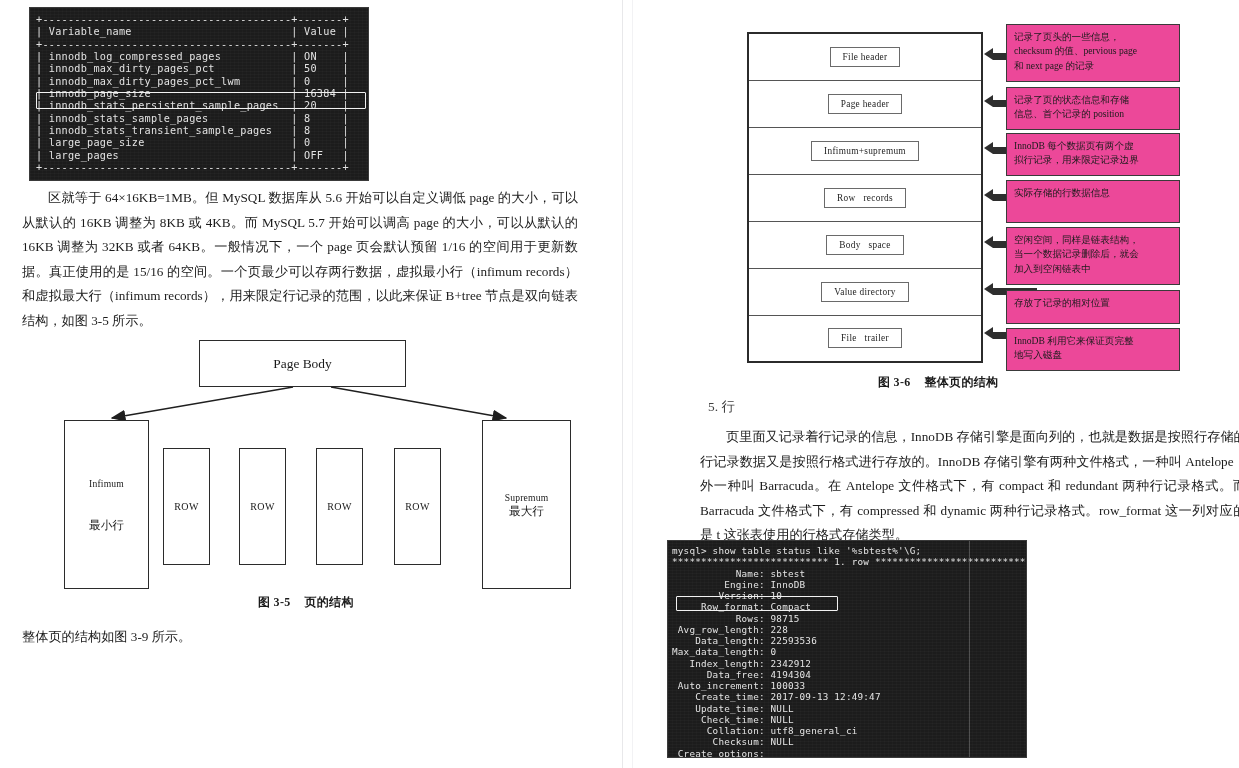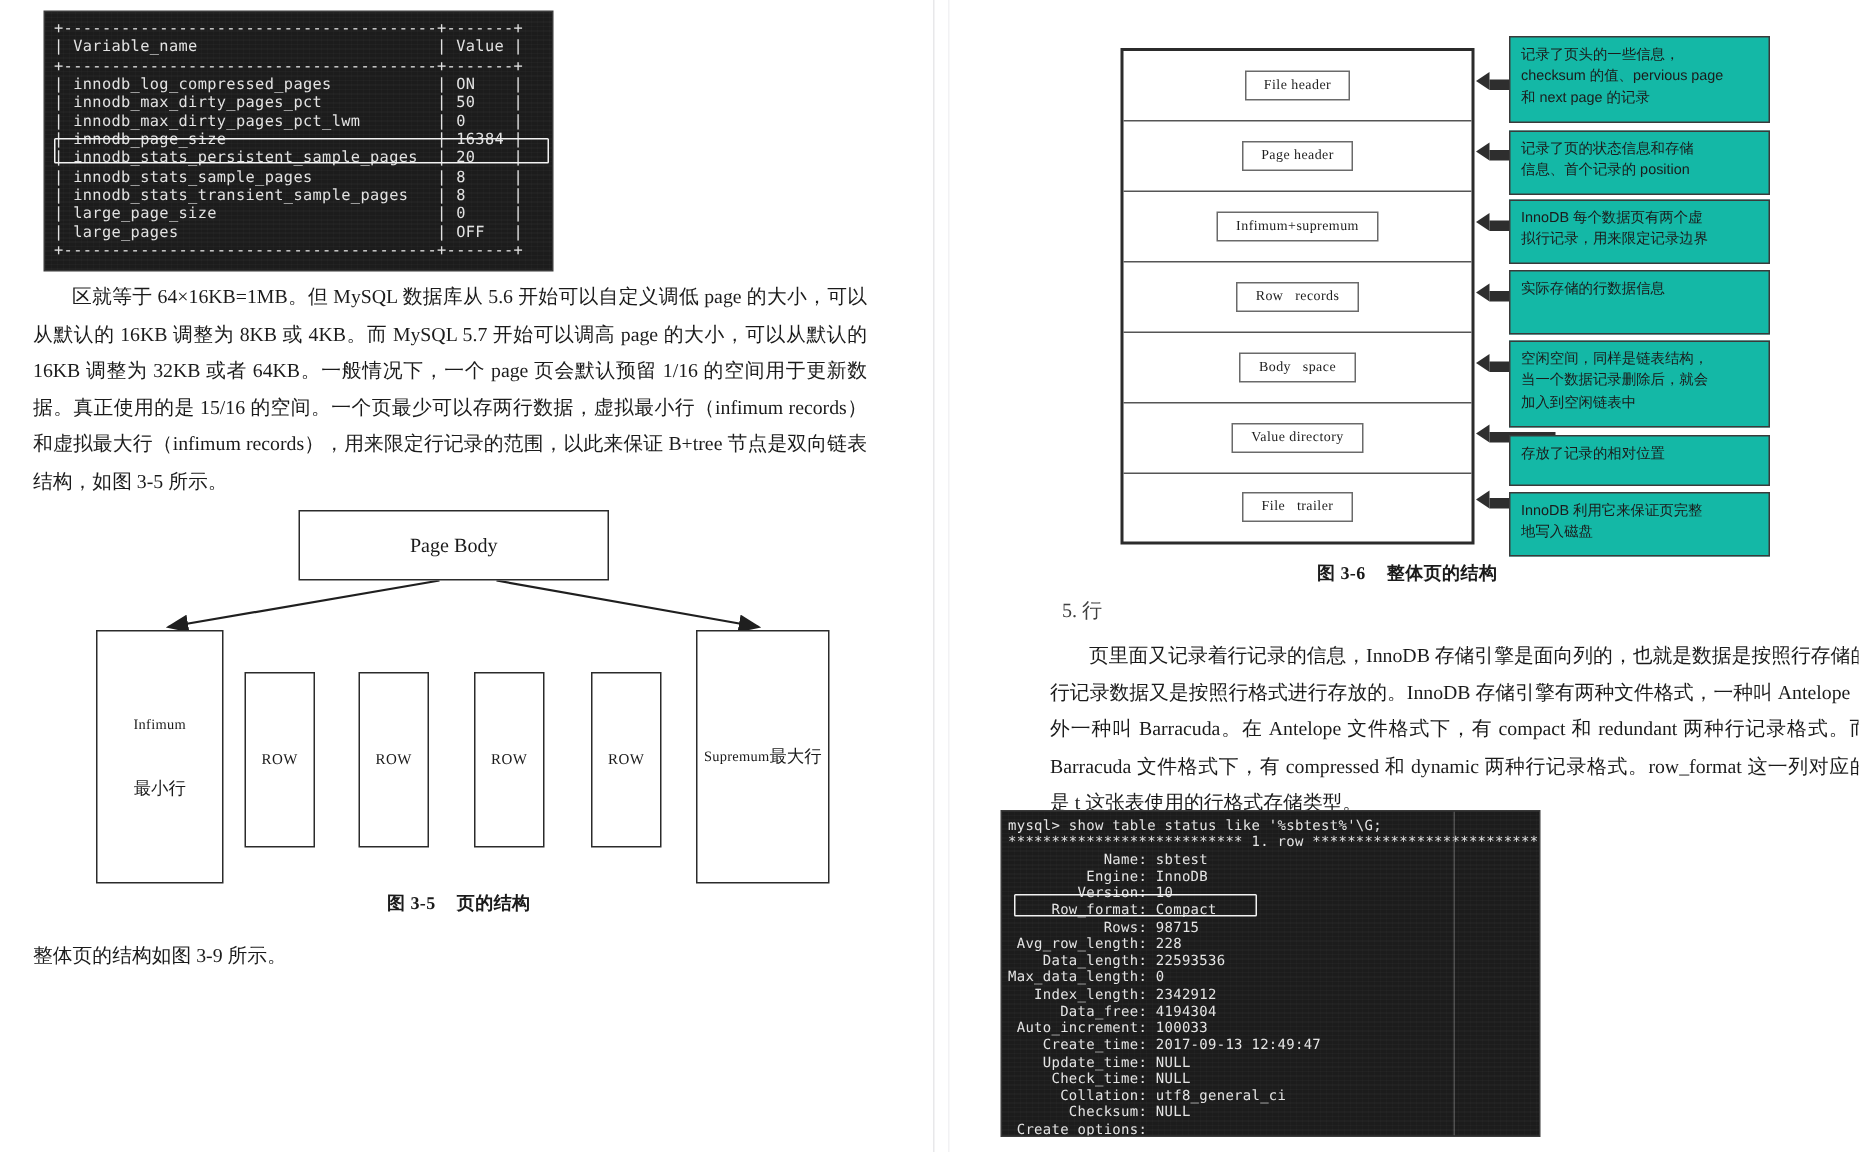--- a/index.html
+++ b/index.html
@@ -113,10 +113,10 @@
     padding:4px 12px;white-space:pre;text-align:center;
   }
   .anno{
-    position:absolute;border:1.3px solid #3a3a3a;background:#14b8a6;
+    position:absolute;border:1.3px solid #3a3a3a;background:#ec4899;
     box-sizing:border-box;padding:5px 7px 4px 7px;
     font-size:9.6px;line-height:14.4px;color:#1b1b1b;
-    font-family:Liberation Sans, sans-serif;
+    font-family:Liberation Serif, serif;
   }
   .anno span{display:block;white-space:nowrap;}
   .connector{position:absolute;height:7px;background:#2e2e2e;}

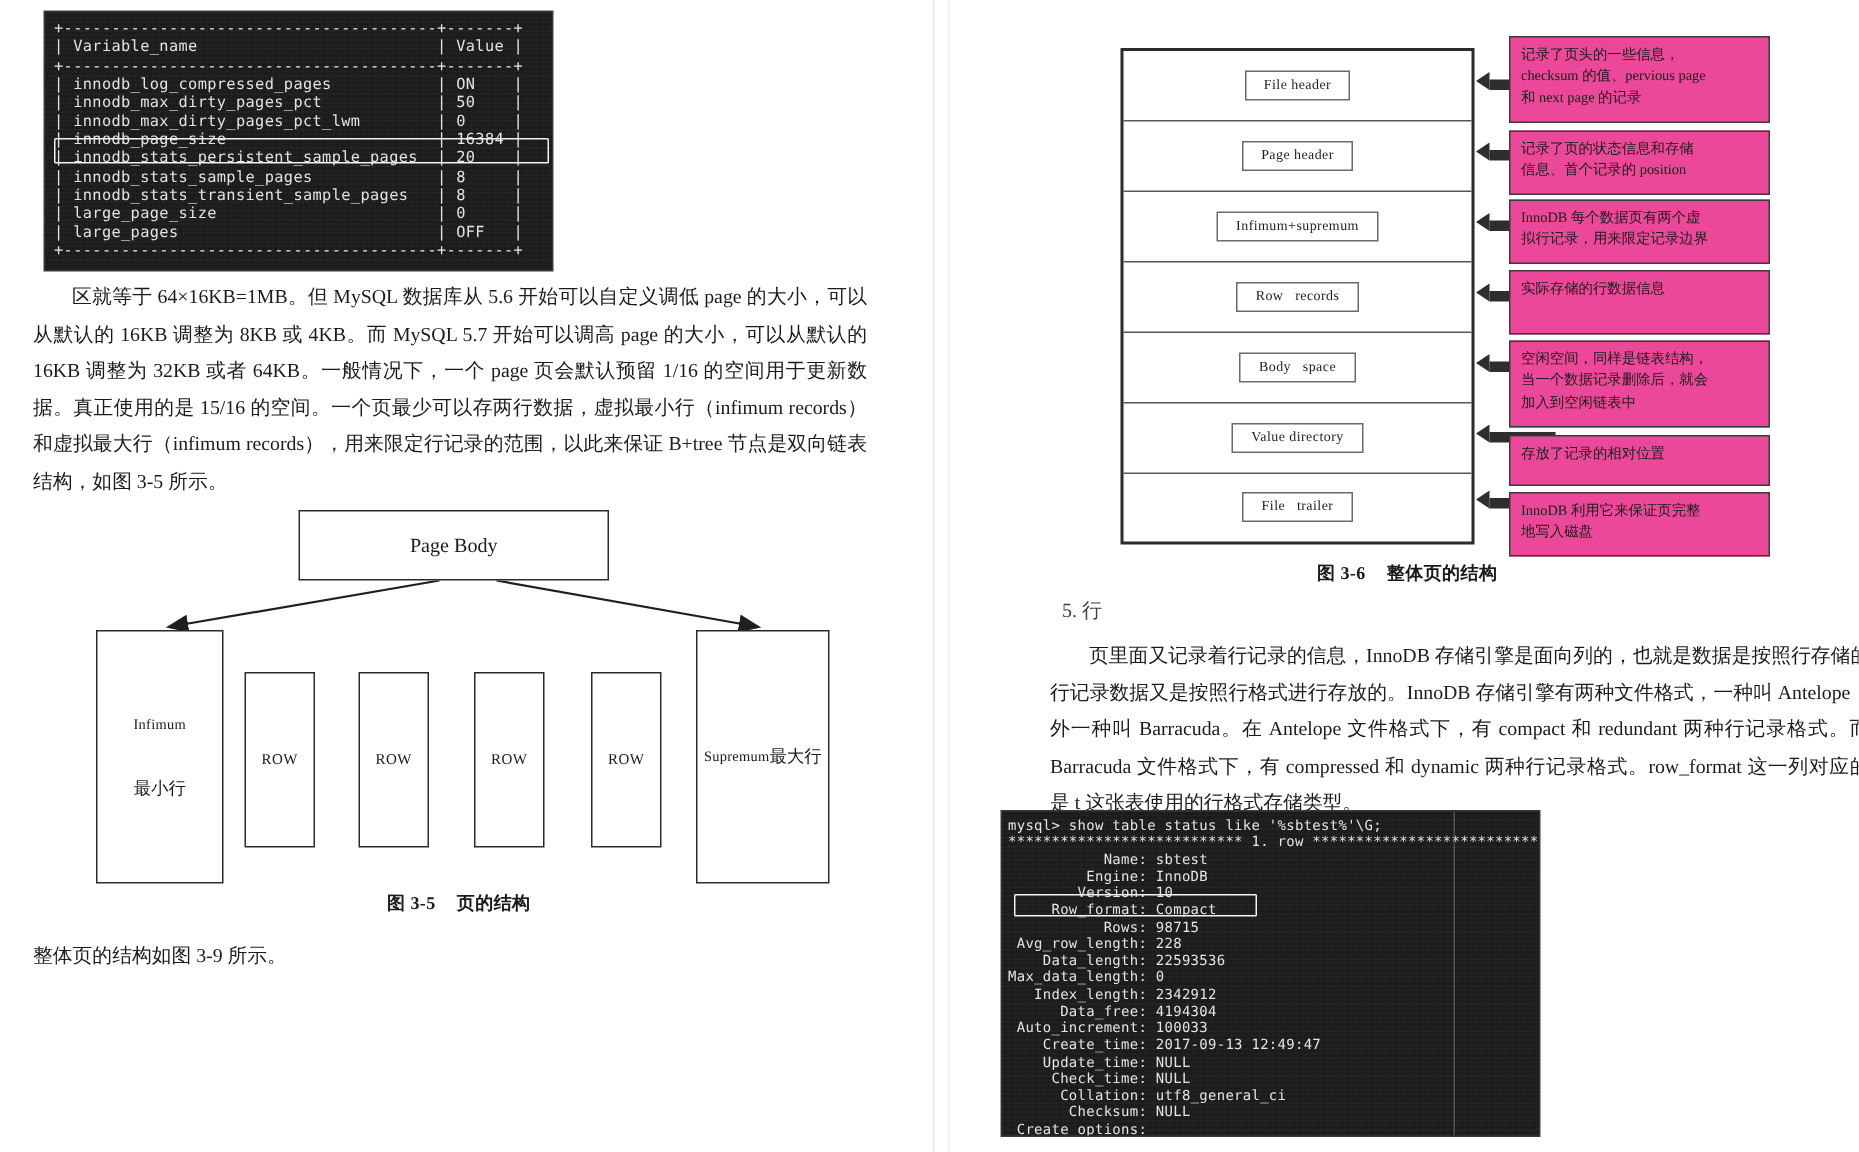--- a/index.html
+++ b/index.html
@@ -89,7 +89,7 @@
         display:flex;align-items:center;justify-content:center;text-align:center;}
   #pagebody-box{left:149px;top:8px;width:205px;height:45px;font-size:13.4px;}
   #infimum-box{left:14px;top:88px;width:83px;height:167px;flex-direction:column;gap:28px;}
-  #supremum-box{left:414px;top:88px;width:87px;height:167px;flex-direction:row;}
+  #supremum-box{left:432px;top:88px;width:87px;height:167px;flex-direction:column;}
   .endbox-l1{font-size:9.6px;line-height:13px;letter-spacing:.2px;}
   .endbox-l2{font-size:11.6px;line-height:15px;}
   .rowbox{top:116px;width:45px;height:115px;font-size:10px;letter-spacing:.35px;text-align:right;} 

